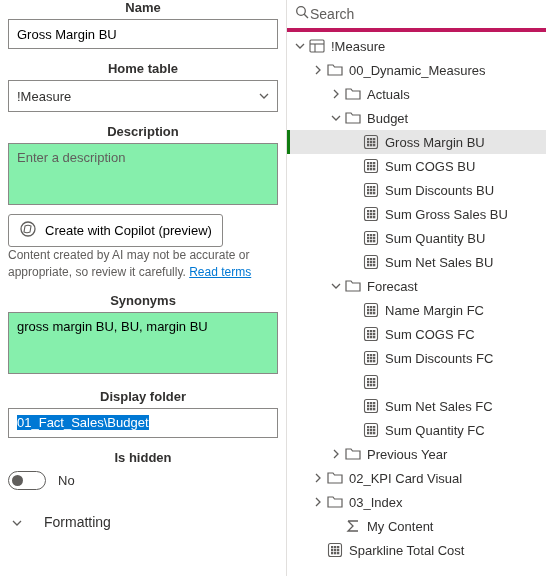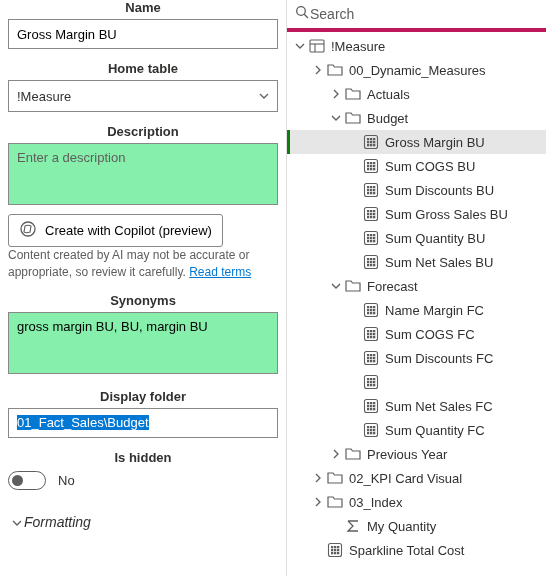--- a/index.html
+++ b/index.html
@@ -22,7 +22,7 @@
   .toggle-row { display: flex; align-items: center; gap: 12px; margin-top: 6px; }
   .toggle { width: 38px; height: 19px; border-radius: 10px; border: 1px solid #605e5c; position: relative; cursor: pointer; background: #fff; }
   .toggle-knob { position: absolute; left: 3px; top: 3px; width: 11px; height: 11px; border-radius: 50%; background: #605e5c; }
-  .section-header { display: flex; align-items: flex-end; gap: 0; padding: 10px 4px; margin-top: 14px; cursor: pointer; font-size: 14px; font-style: italic; }
+  .section-header { display: flex; align-items: flex-end; gap: 20px; padding: 10px 4px; margin-top: 14px; cursor: pointer; font-size: 14px; }
   .chevron { display: inline-block; }
   .chevron svg { display: block; }
   

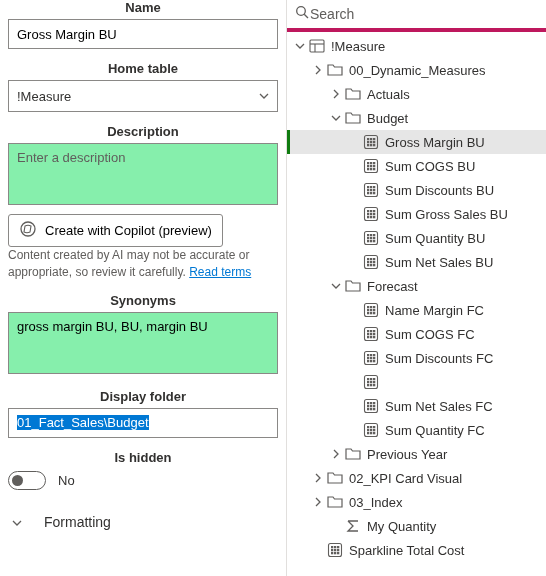--- a/index.html
+++ b/index.html
@@ -381,7 +381,7 @@
               <use href="#ico-sigma"></use>
             </svg>
           </span>
-          <span class="tree-label">My Quantity</span>
+          <span class="tree-label">My Content</span>
         </div>
         <div class="tree-row ind-1">
           <span class="tw"></span>

